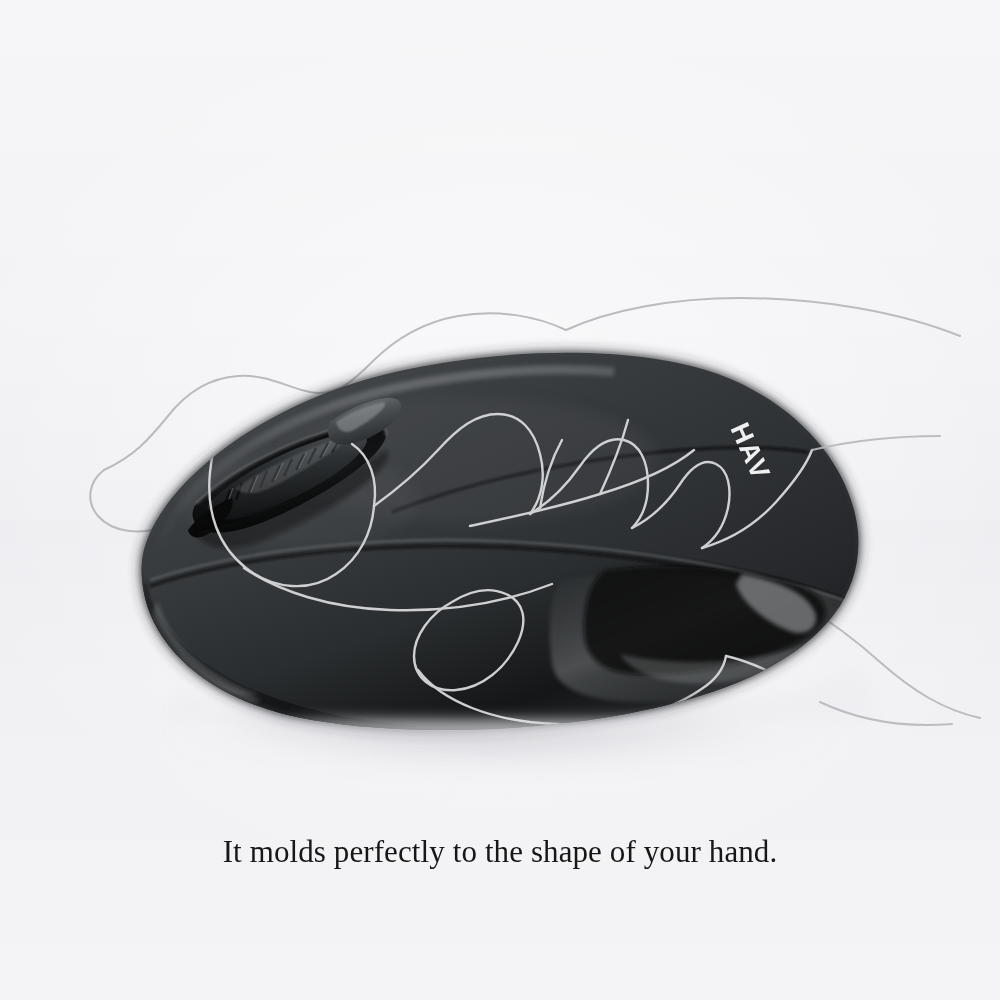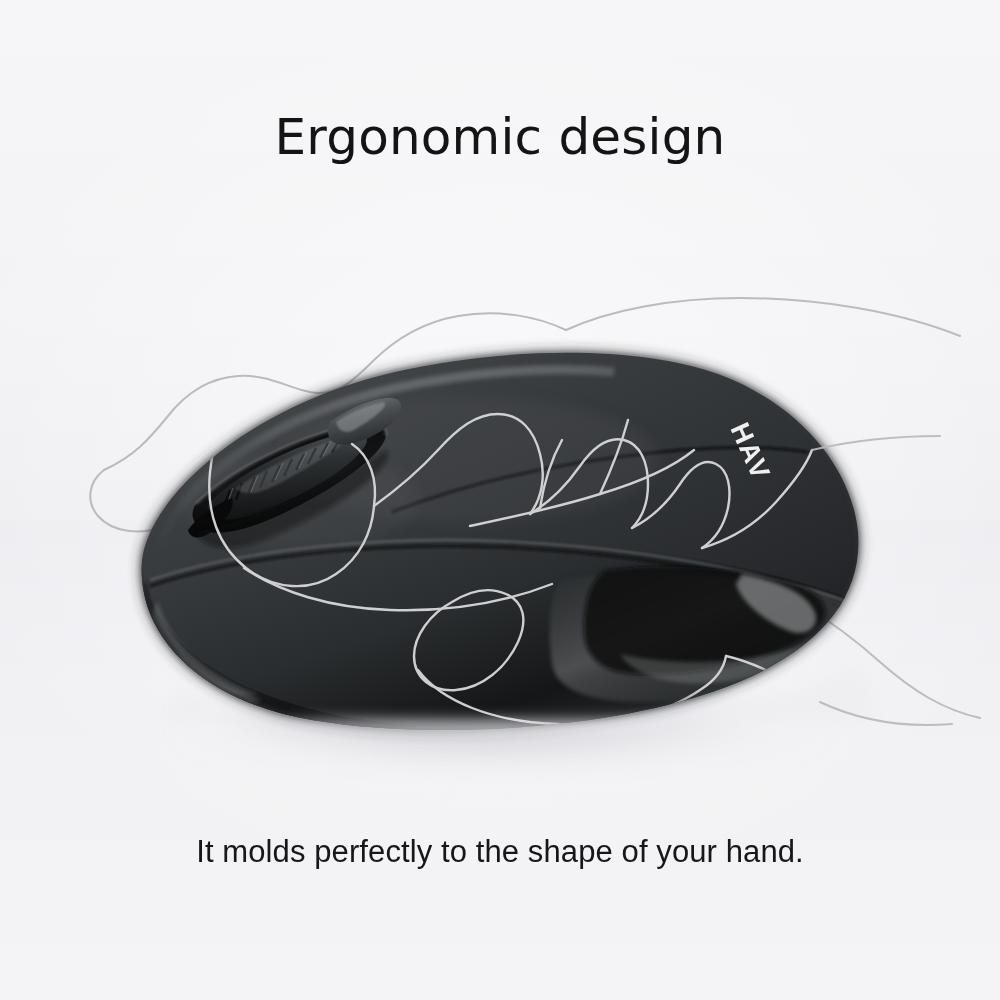--- a/index.html
+++ b/index.html
@@ -80,7 +80,6 @@
   <div id="backdrop-lower"></div>
   <div id="backdrop-vignette"></div>
 
-  <div id="title">Ergonomic design</div>
 
   <div id="photo-area">
     <svg id="photo-svg" viewBox="0 0 1000 560" xmlns="http://www.w3.org/2000/svg">

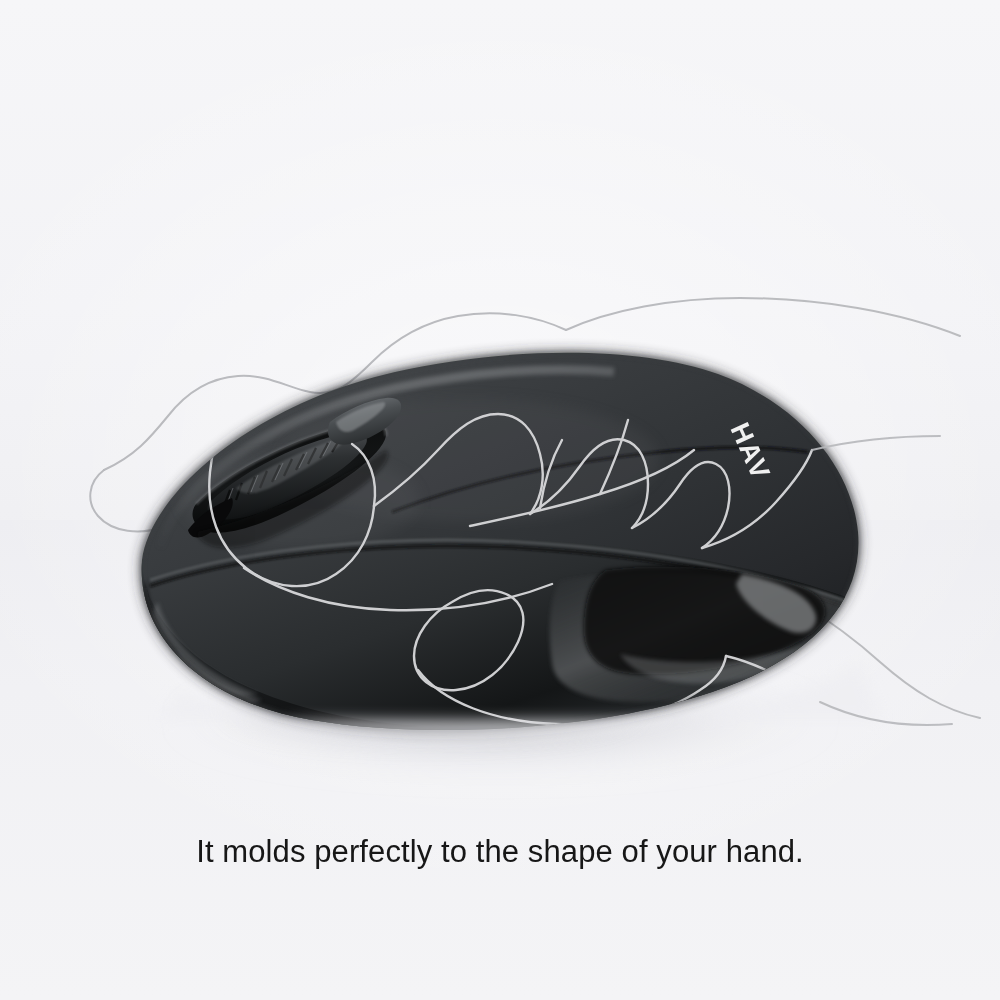--- a/index.html
+++ b/index.html
@@ -59,7 +59,7 @@
     letter-spacing: 0.1px;
     color: #171717;
     font-weight: 400;
-    font-family: Liberation Sans, sans-serif;
+    font-family: Liberation Serif, serif;
     white-space: nowrap;
   }
 

